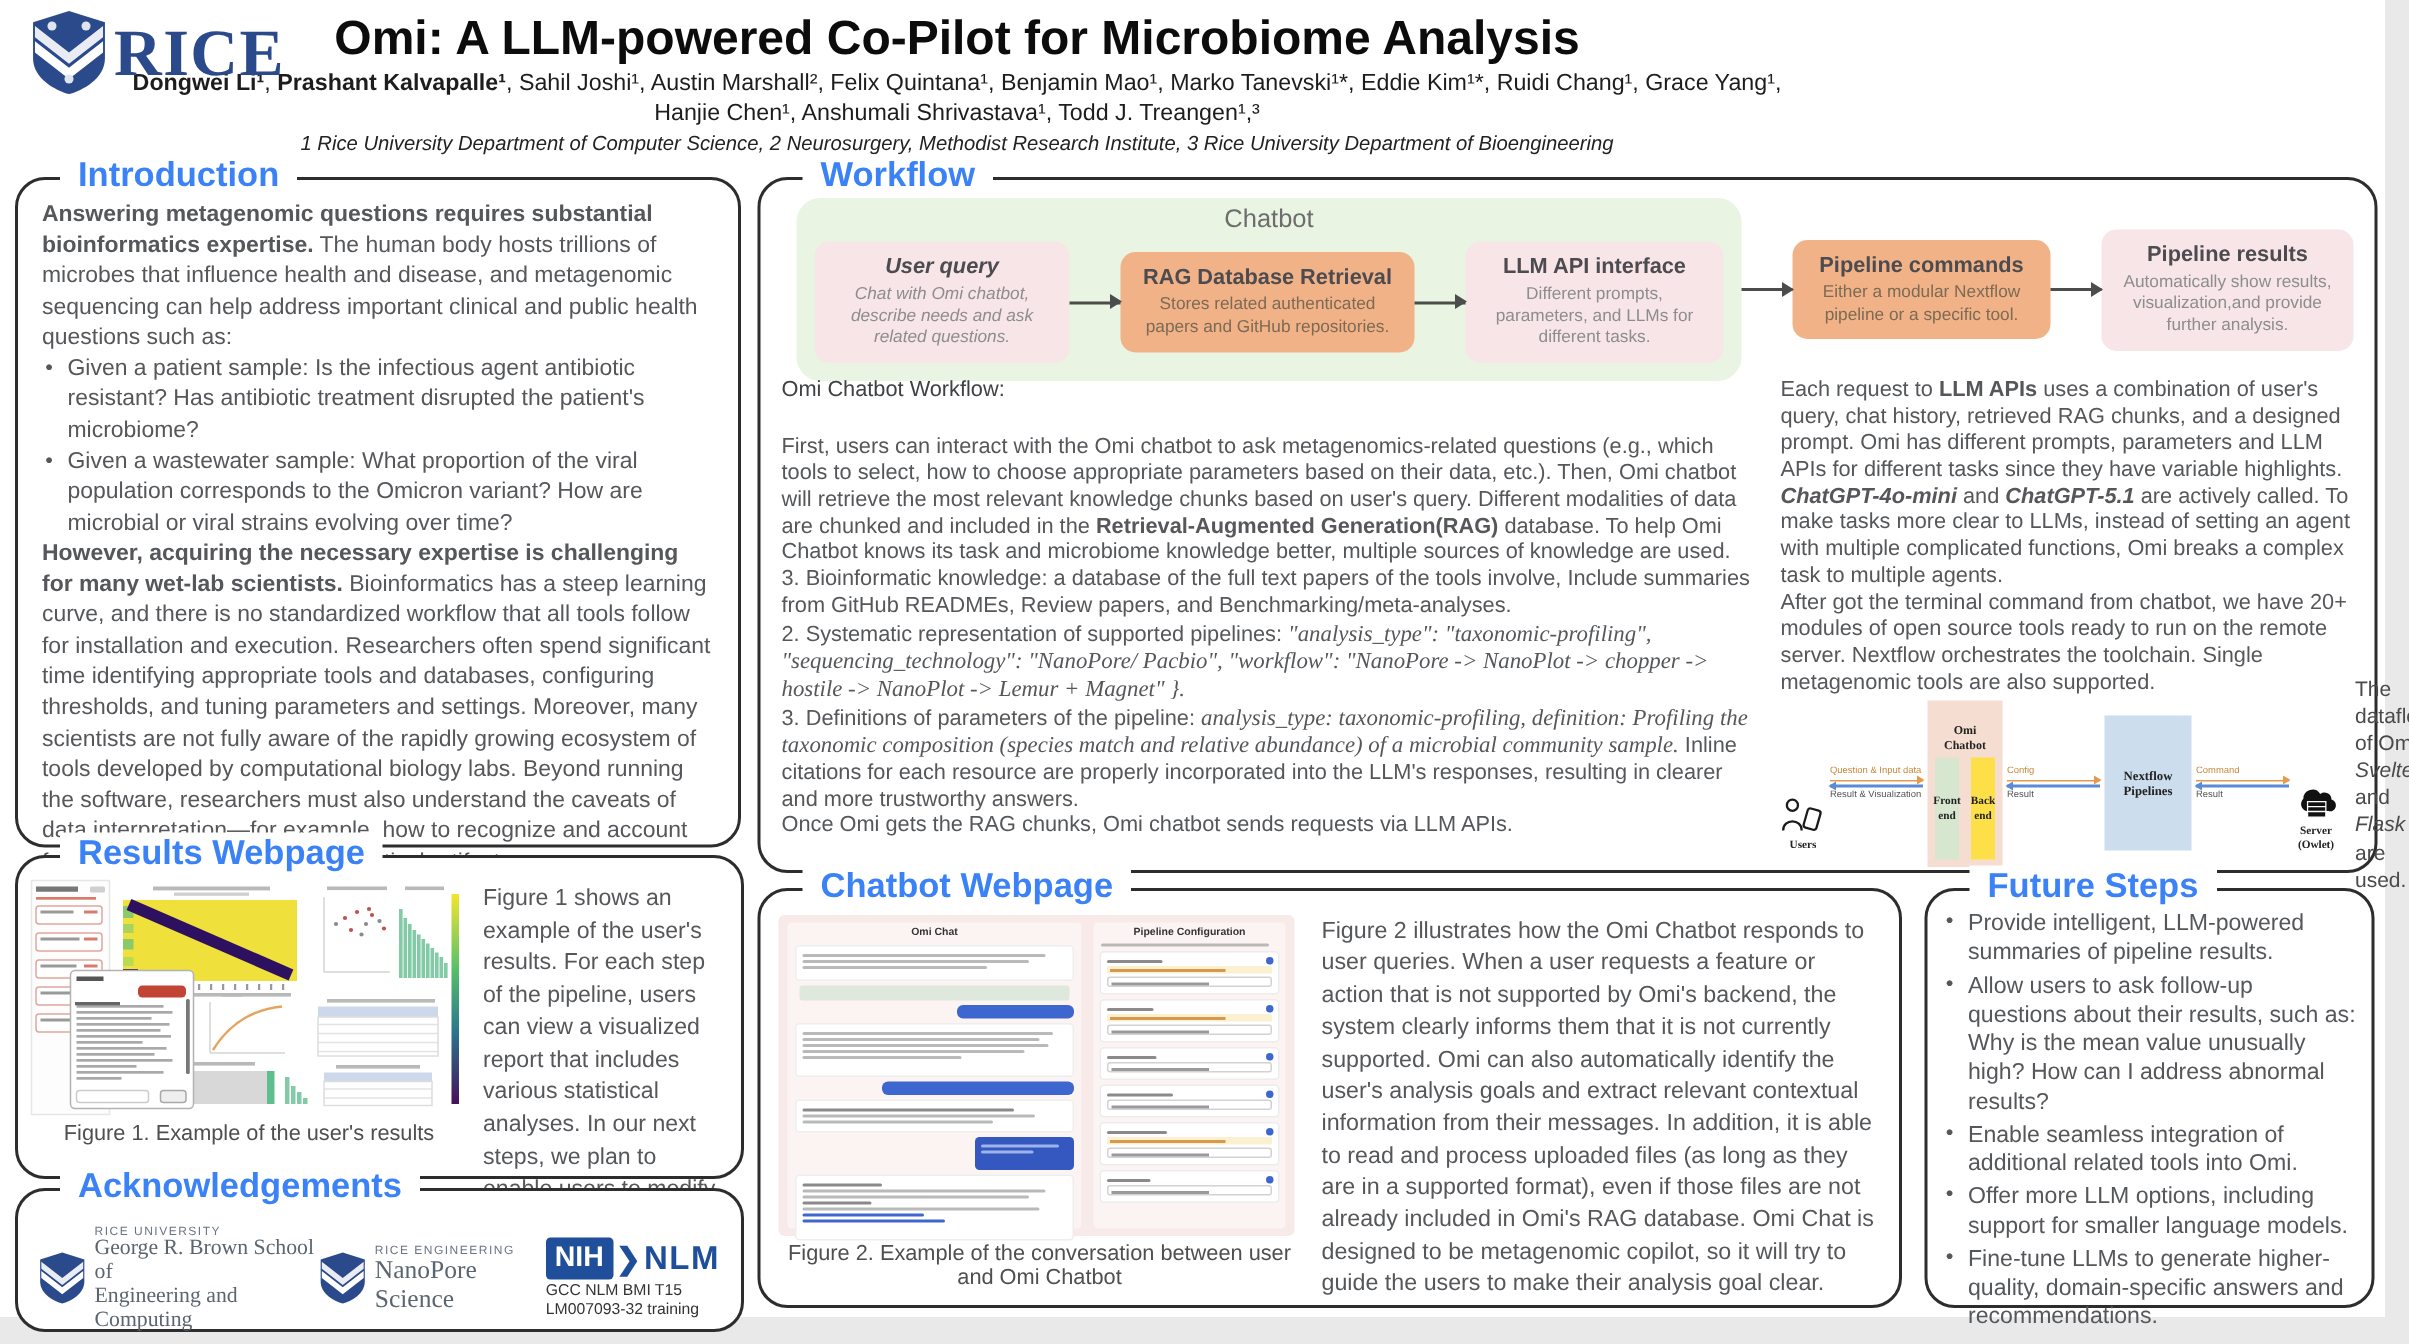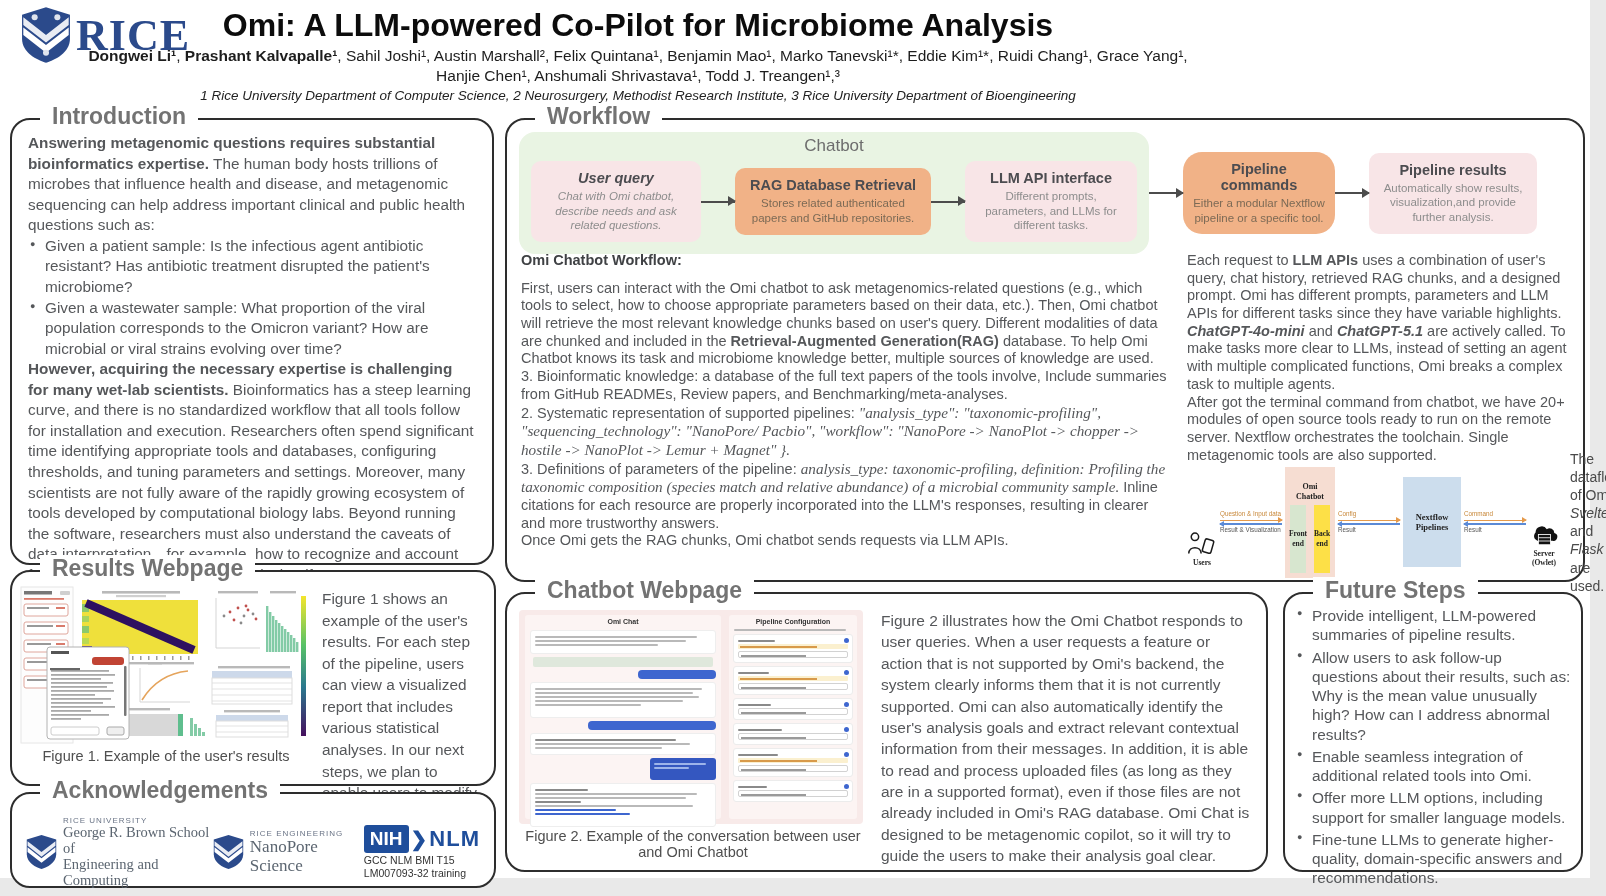--- a/index.html
+++ b/index.html
@@ -23,7 +23,7 @@
 
   
   .sec { position:absolute; border:2.5px solid #2d2d2d; border-radius:20px; background:#fff; }
-  .sec-title { position:absolute; top:-17px; left:28px; background:#fff; padding:0 12px; font-size:23px; font-weight:bold; color:#737373; white-space:nowrap; }
+  .sec-title { position:absolute; top:-17px; left:28px; background:#fff; padding:0 12px; font-size:23px; font-weight:bold; color:#3b82f6; white-space:nowrap; }
 
   #sec-intro    { left:10px;  top:118px; width:484px;  height:447px; }
   #sec-results  { left:10px;  top:570px; width:486px;  height:216px; }

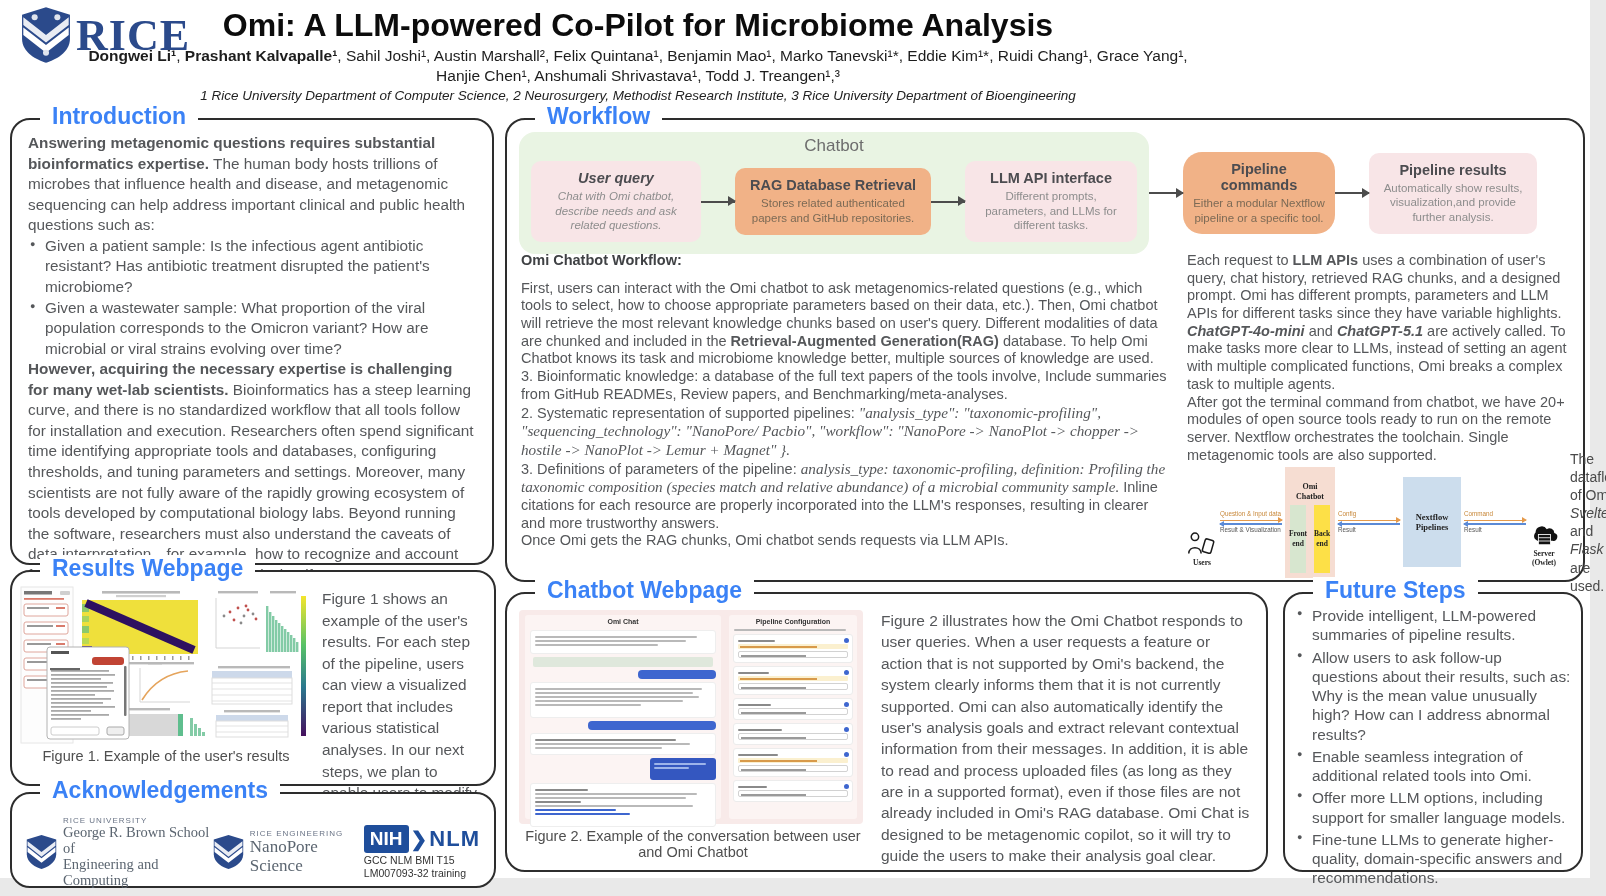--- a/index.html
+++ b/index.html
@@ -38,7 +38,7 @@
   .blt::before { content:"●"; position:absolute; left:2px; top:2px; font-size:9px; color:#55575a; }
 
   
-  .flow-row { display:flex; align-items:center; padding:12px 12px 0 12px; gap:0; }
+  .flow-row { display:flex; align-items:center; padding:12px 12px 0 24px; gap:0; }
   .chatbot-group { background:#e9f4e3; border-radius:16px; padding:4px 12px 12px 12px; }
   .chatbot-label { text-align:center; font-size:17px; color:#6d6d6d; margin-bottom:5px; }
   .cg-row { display:flex; align-items:center; }

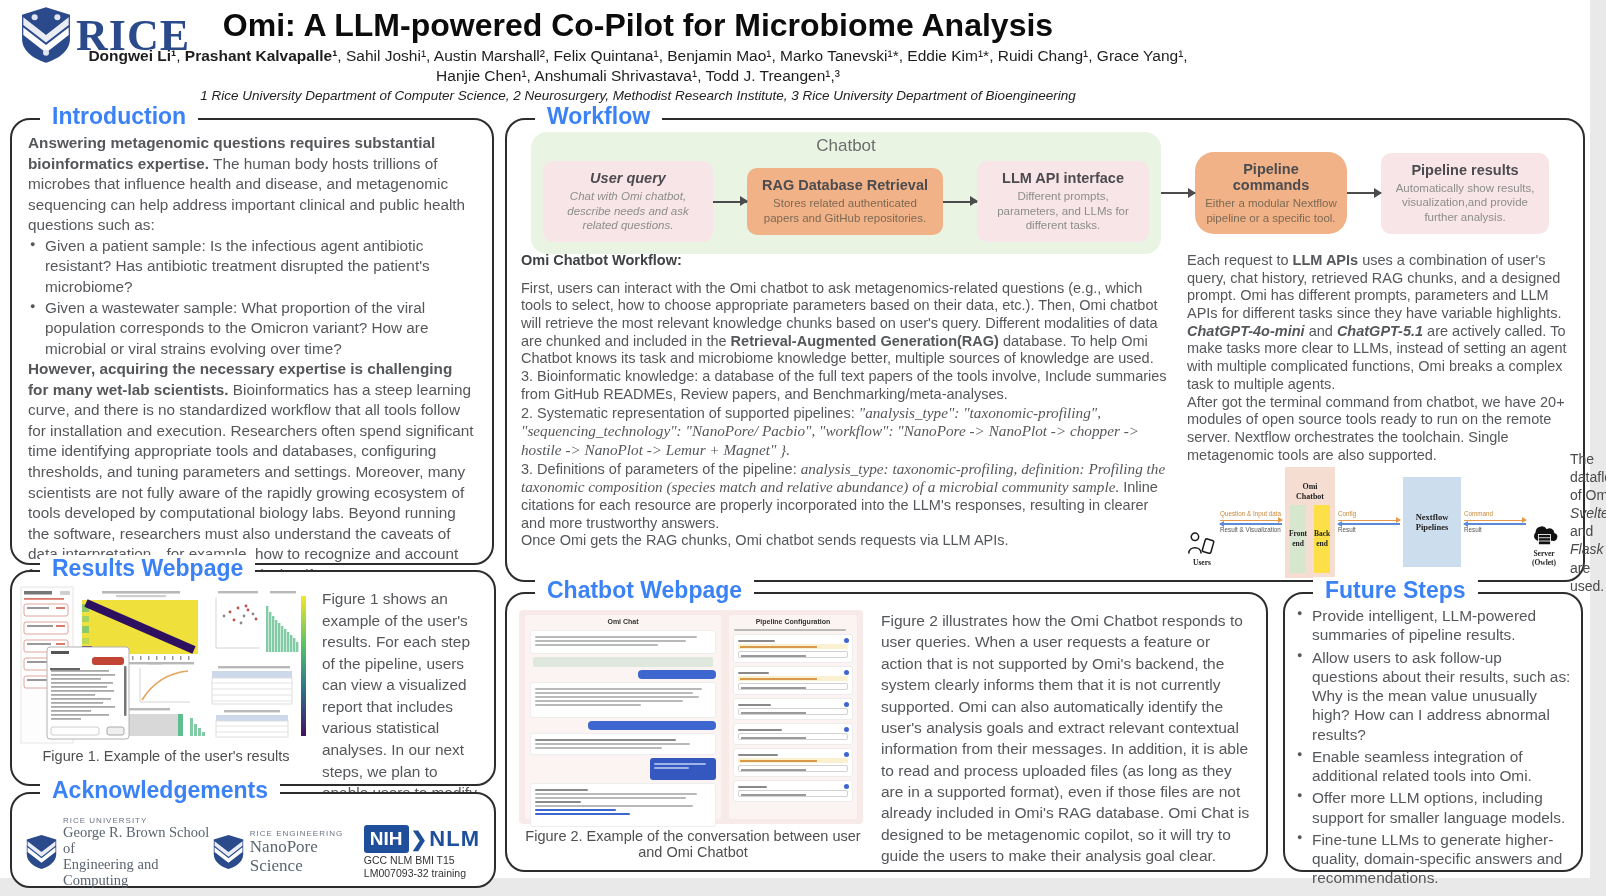--- a/index.html
+++ b/index.html
@@ -48,7 +48,7 @@
   .flow-title { font-weight:bold; font-size:14.5px; color:#4c4c50; margin-bottom:3px; }
   .flow-desc { font-size:11.5px; color:#8d8d8d; line-height:1.28; }
   .flow-box.orange .flow-desc { color:#7c6a55; }
-  .fb-1 { width:170px;font-style:italic; } .fb-2 { width:196px; } .fb-3 { width:172px; } .fb-4 { width:152px;border-radius:19px; } .fb-5 { width:168px; }
+  .fb-1 { width:170px;font-style:italic; } .fb-2 { width:196px; } .fb-3 { width:172px; } .fb-4 { width:172px; } .fb-5 { width:168px; }
   .arrow { position:relative; height:2px; background:#4c4c4c; width:34px; flex:0 0 34px; }
   .arrow::after { content:""; position:absolute; right:-1px; top:-4.5px; border-left:8px solid #4c4c4c; border-top:5.5px solid transparent; border-bottom:5.5px solid transparent; }
 

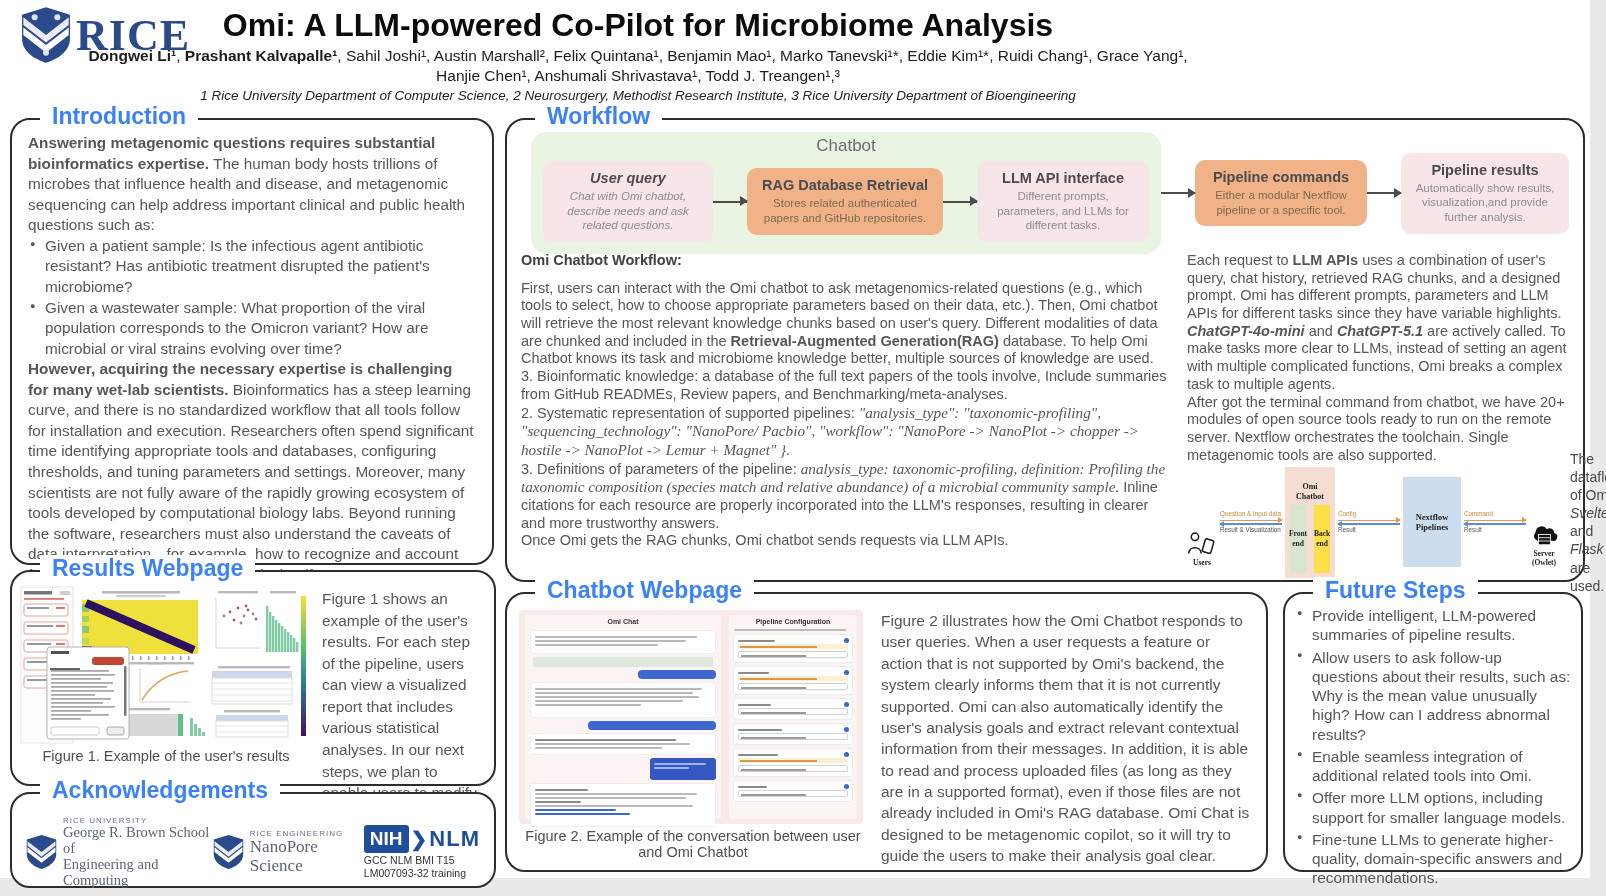--- a/index.html
+++ b/index.html
@@ -55,7 +55,7 @@
   
   .wf-left  { position:absolute; left:14px;  top:132px; width:652px; font-size:14.5px; line-height:1.22; color:#55575a; }
   .wf-right { position:absolute; left:680px; top:132px; width:388px; font-size:14.5px; line-height:1.22; color:#55575a; }
-  .wf-h { font-weight:bold; color:#3f4144; margin-bottom:10px; }
+  .wf-h { font-weight:normal; color:#3f4144; margin-bottom:20px; }
 
   
   .dataflow { display:flex; align-items:center; gap:3px; margin-top:10px; height:96px; }

